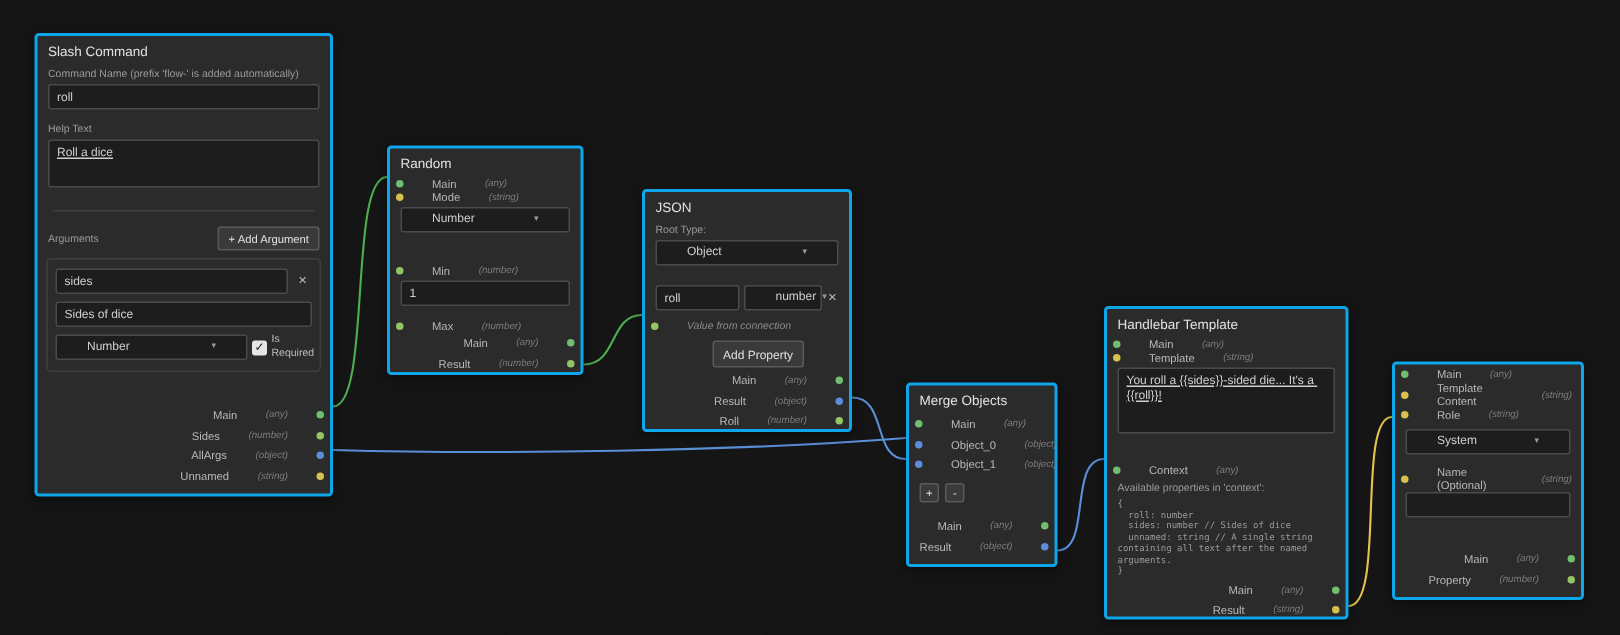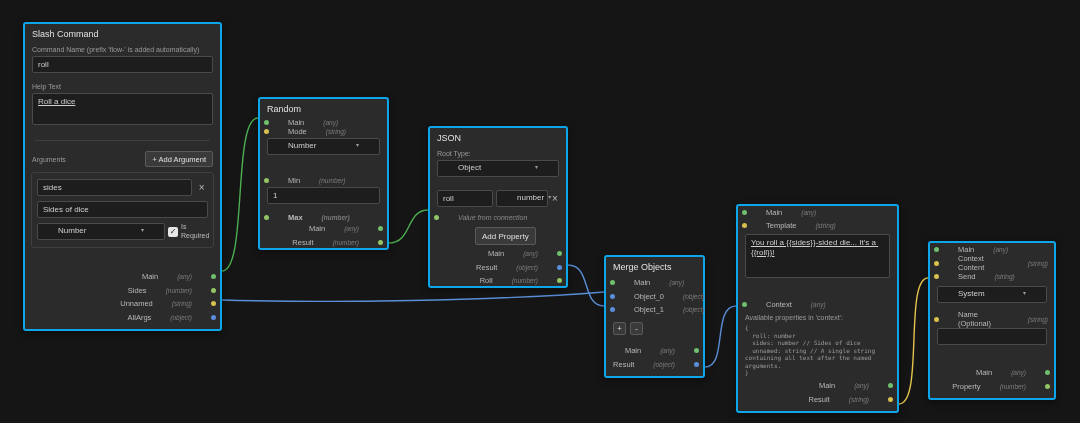--- a/index.html
+++ b/index.html
@@ -157,7 +157,7 @@
     <div class="row">
       <input class="tinput" value="1" style="">
     </div>
-    <div class="port-row in" style="margin-top:7px;font-weight:bold;">
+    <div class="port-row in" style="margin-top:7px;">
       <span class="dot number"></span>
       <span>Max</span>
       <span class="ptype">(number)</span>

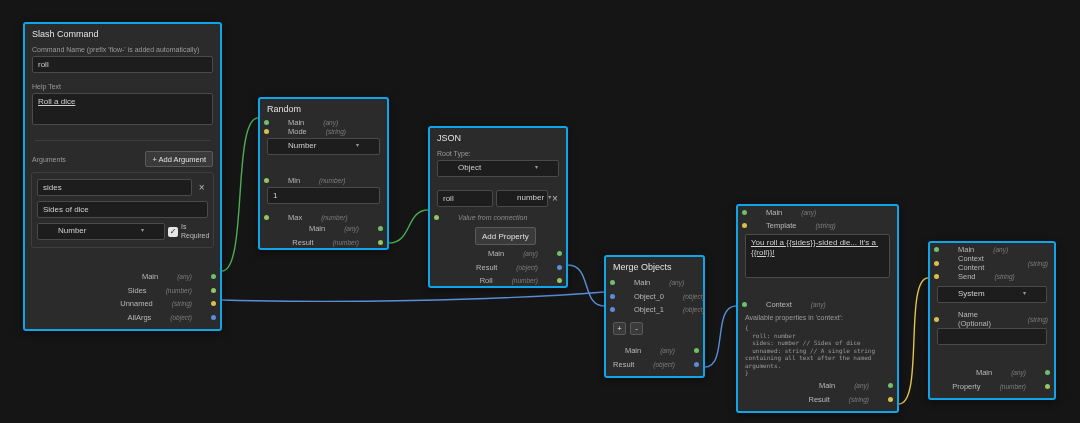--- a/index.html
+++ b/index.html
@@ -255,6 +255,7 @@
   </div>
 
   <div class="node" style="left:736px; top:204px; width:163px; height:209px;">
+    <div class="node-title">Handlebar Template</div>
     <div class="port-row in">
       <span class="dot any"></span>
       <span>Main</span>

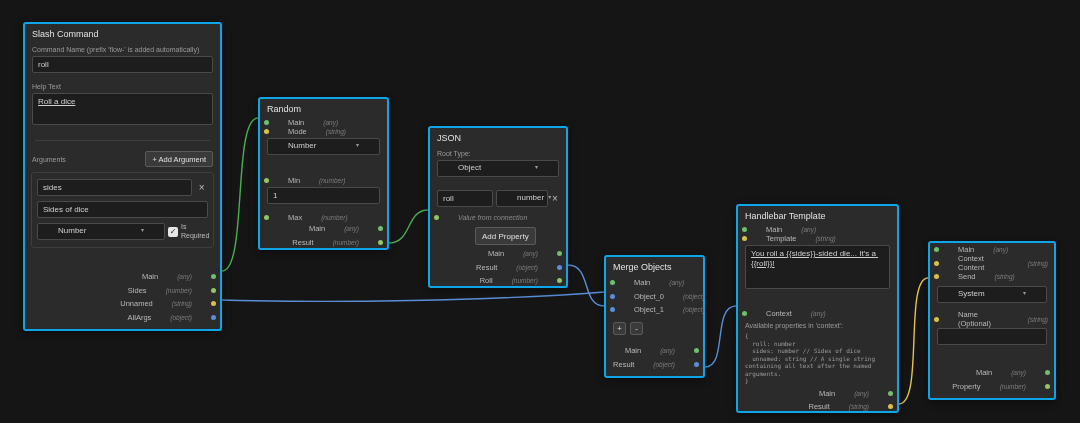--- a/index.html
+++ b/index.html
@@ -303,7 +303,7 @@
     </div>
     <div class="port-row in">
       <span class="dot string"></span>
-      <span>Context Content</span>
+      <span>Template Content</span>
       <span class="ptype">(string)</span>
     </div>
     <div class="port-row in">

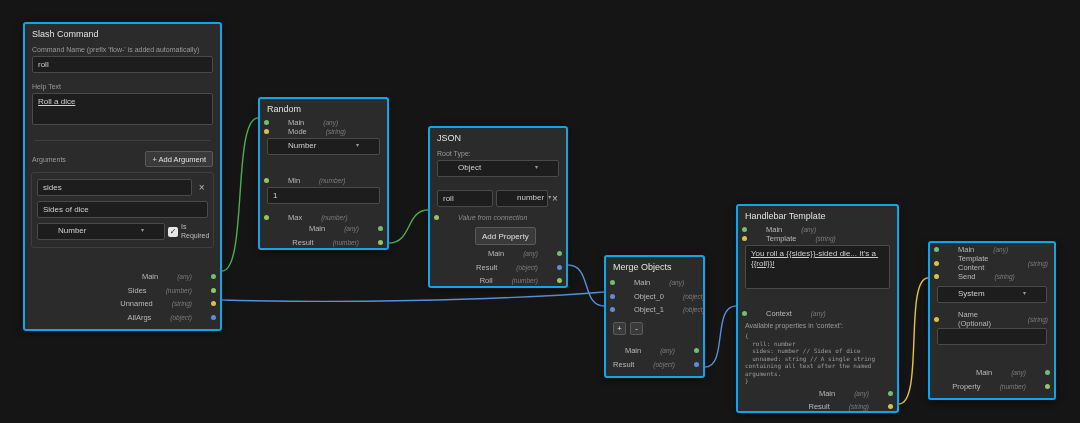--- a/index.html
+++ b/index.html
@@ -308,7 +308,7 @@
     </div>
     <div class="port-row in">
       <span class="dot string"></span>
-      <span>Send</span>
+      <span>Role</span>
       <span class="ptype">(string)</span>
     </div>
     <div class="row">

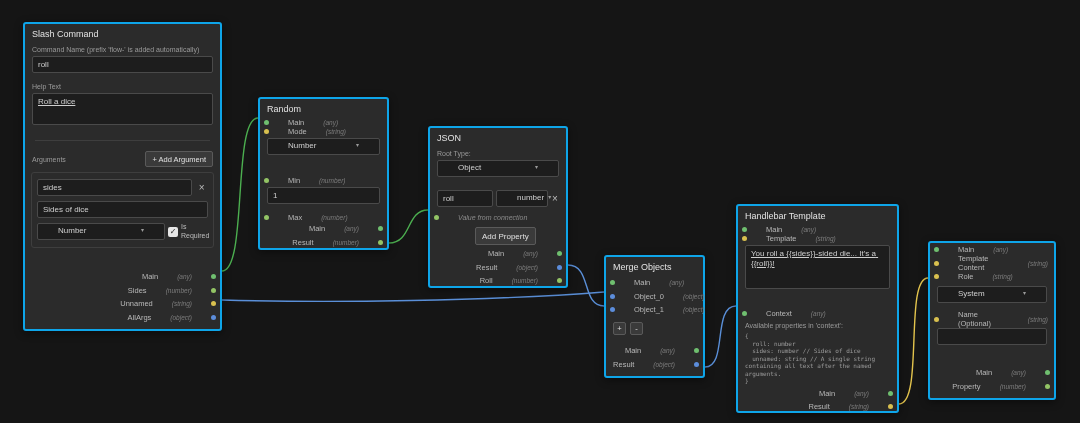--- a/index.html
+++ b/index.html
@@ -119,14 +119,14 @@
         <span class="dot number"></span>
       </div>
       <div class="port-row out">
+        <span>AllArgs</span>
+        <span class="ptype">(object)</span>
+        <span class="dot object"></span>
+      </div>
+      <div class="port-row out">
         <span>Unnamed</span>
         <span class="ptype">(string)</span>
         <span class="dot string"></span>
-      </div>
-      <div class="port-row out">
-        <span>AllArgs</span>
-        <span class="ptype">(object)</span>
-        <span class="dot object"></span>
       </div>
     </div>
   </div>

